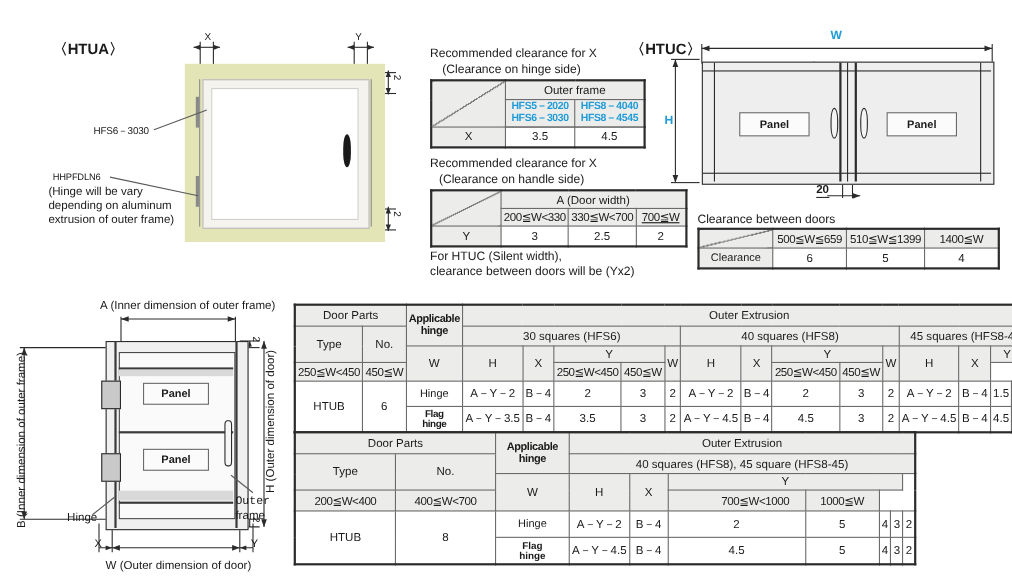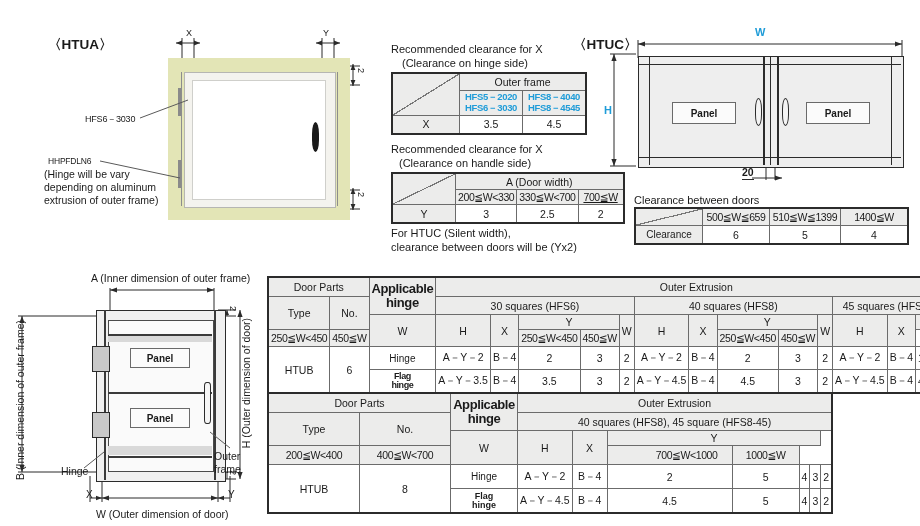--- a/index.html
+++ b/index.html
@@ -51,7 +51,7 @@
       ,#ececeb !important;
   }
   .sm{font-size:8.5px;letter-spacing:-0.4px;}
-  .xsm{font-size:13px;letter-spacing:-0.4px;}
+  .xsm{font-size:10px;letter-spacing:-0.4px;}
   .b{font-weight:bold;}
   .big{font-size:14px;font-weight:bold;}
   .gr{background:#ececeb !important;}

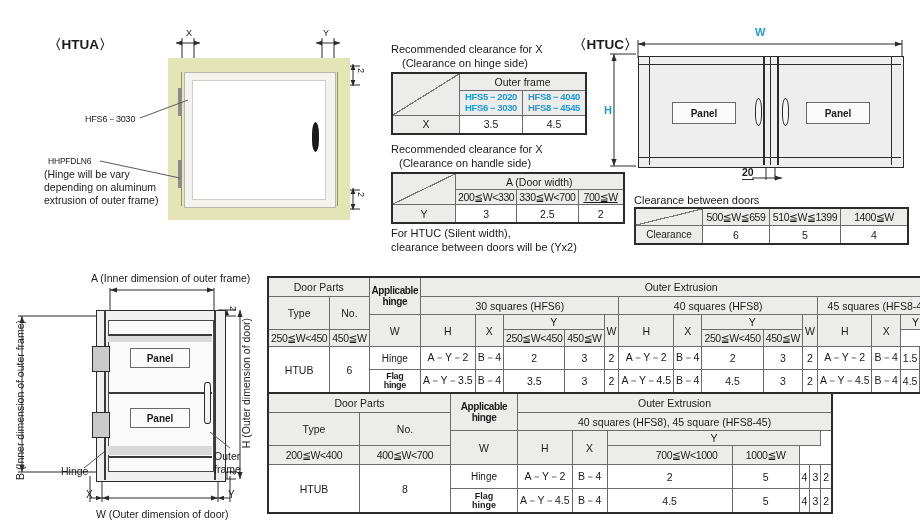--- a/index.html
+++ b/index.html
@@ -337,7 +337,7 @@
   <svg class="abs" style="left:84px;top:452px;" width="28" height="20">
     <line x1="0" y1="16" x2="20" y2="0" stroke="#5a5a5a" stroke-width="1"></line>
   </svg>
-  <div class="abs t" style="left:214px;top:450px;">Outer</div>
+  <div class="abs t" style="left:214px;top:450px;font-family:Liberation Mono, monospace;">Outer</div>
   <div class="abs t" style="left:214px;top:463px;">frame</div>
   <svg class="abs" style="left:208px;top:432px;" width="26" height="20">
     <line x1="22" y1="16" x2="2" y2="0" stroke="#5a5a5a" stroke-width="1"></line>

